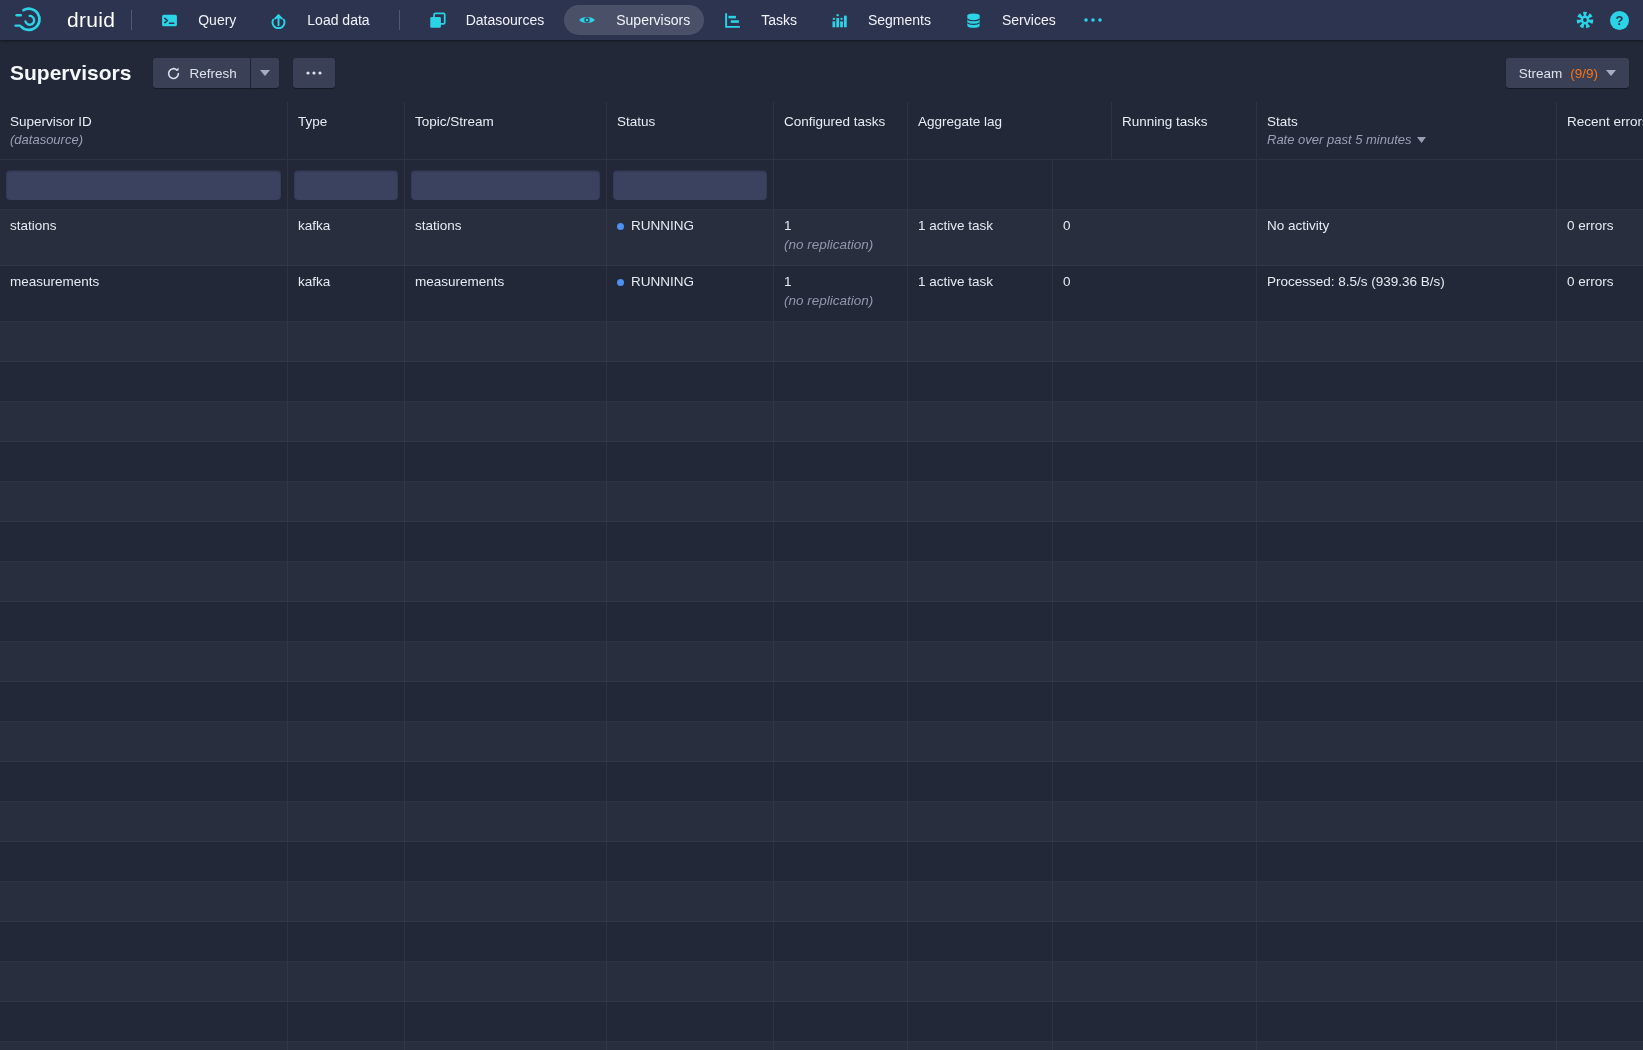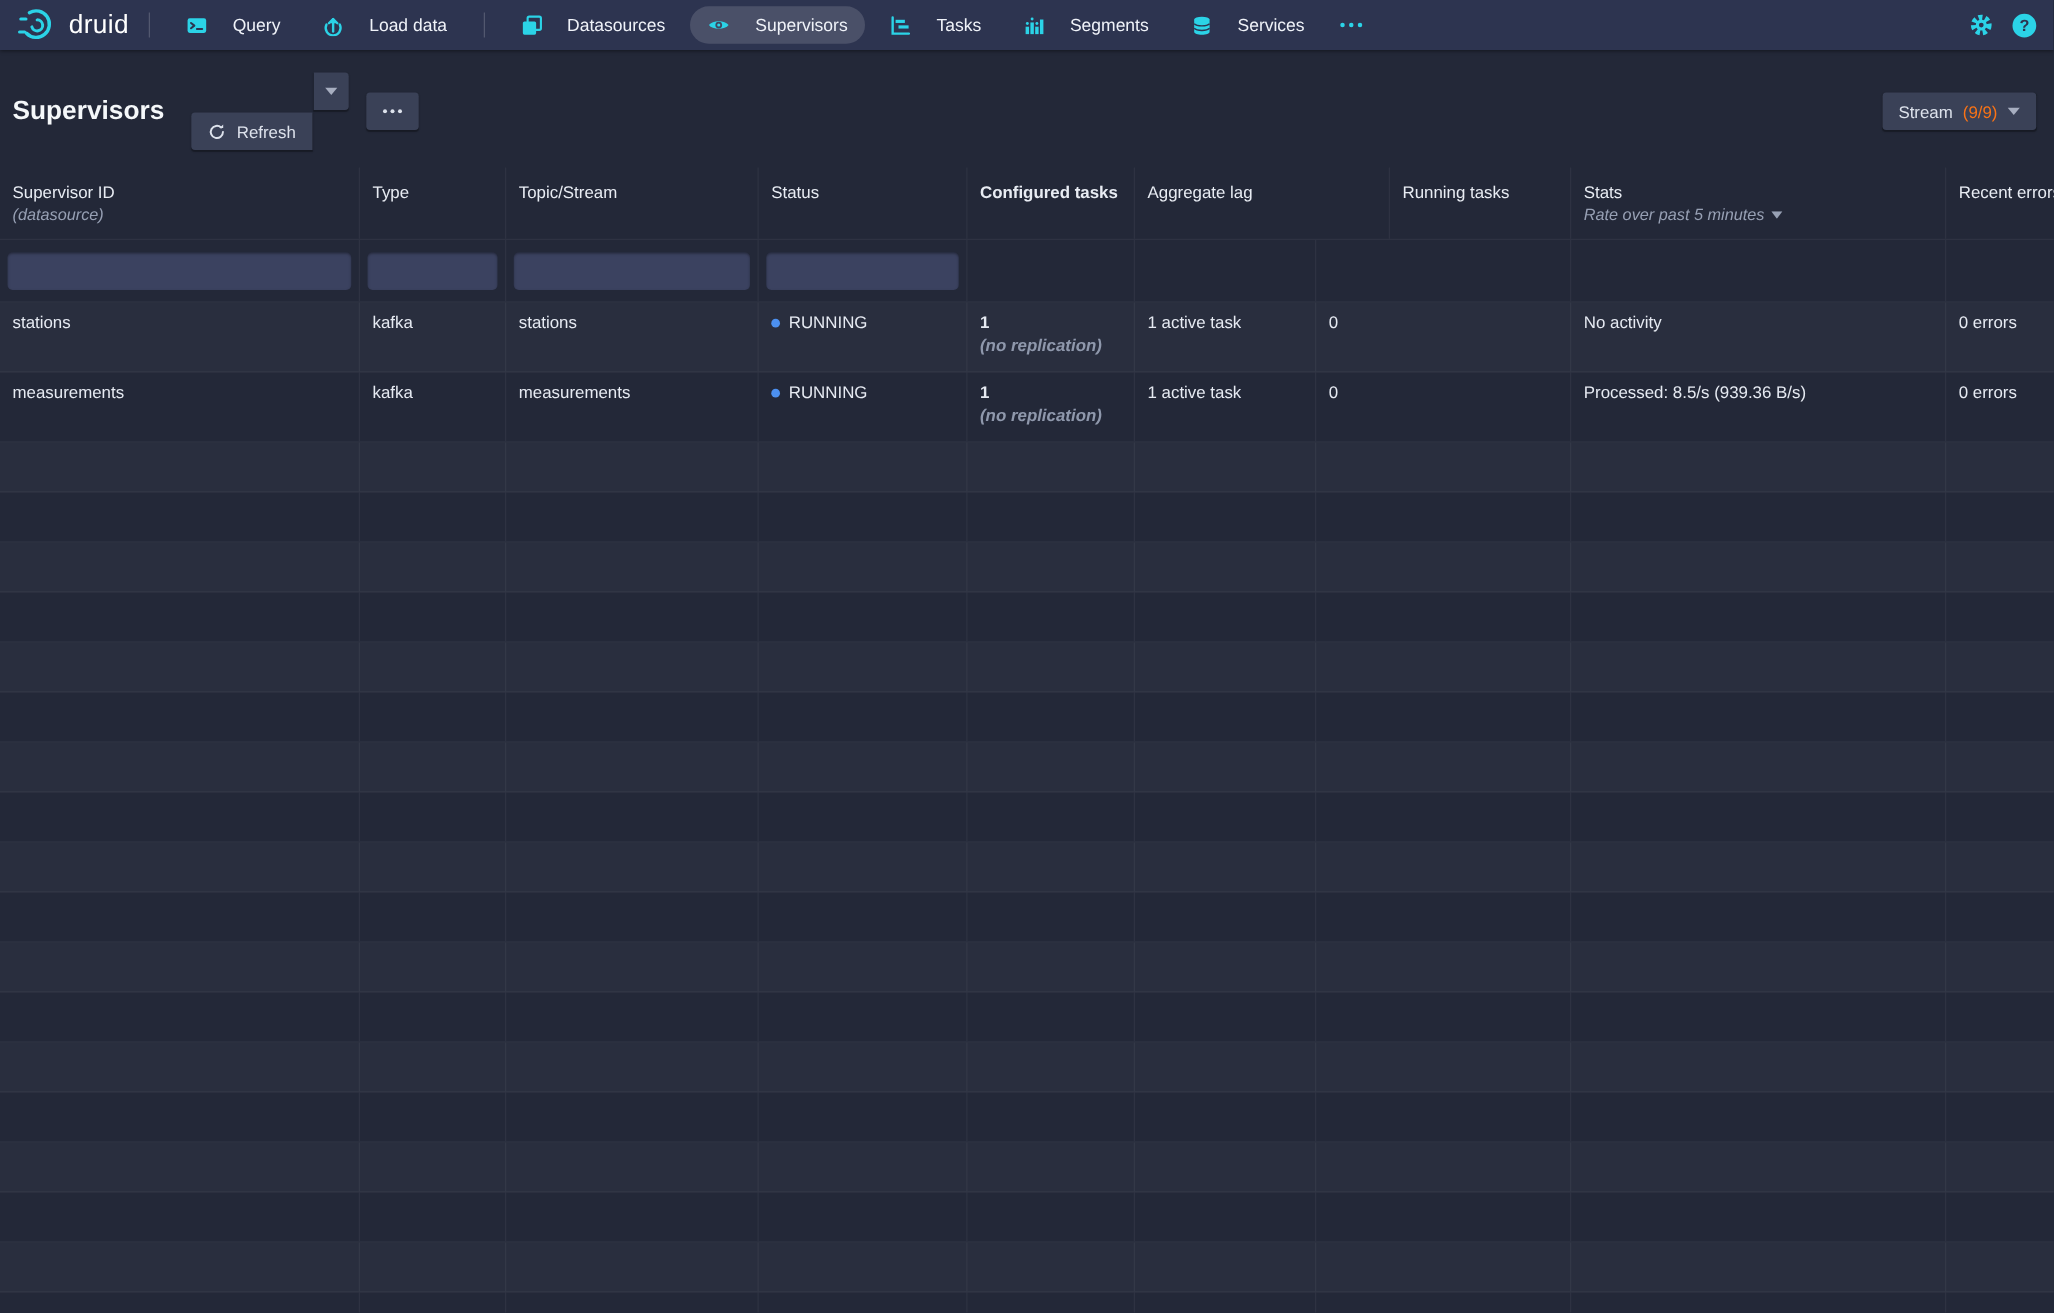--- a/index.html
+++ b/index.html
@@ -15,7 +15,7 @@
     height:40px; background:#2d3450; display:flex; align-items:center;
     padding:0 14px; box-shadow:0 1px 3px rgba(0,0,0,0.45); position:relative; z-index:5;
   }
-  .logo { display:flex; align-items:center; gap:9px; cursor:pointer; margin-right:4px; }
+  .logo { display:flex; align-items:center; gap:21px; cursor:pointer; margin-right:4px; }
   .logo-text { font-size:21px; color:#ffffff; letter-spacing:0.3px; }
   .nav-divider { width:1px; height:20px; background:rgba(255,255,255,0.18); margin:0 12px; }
   .nav-item {

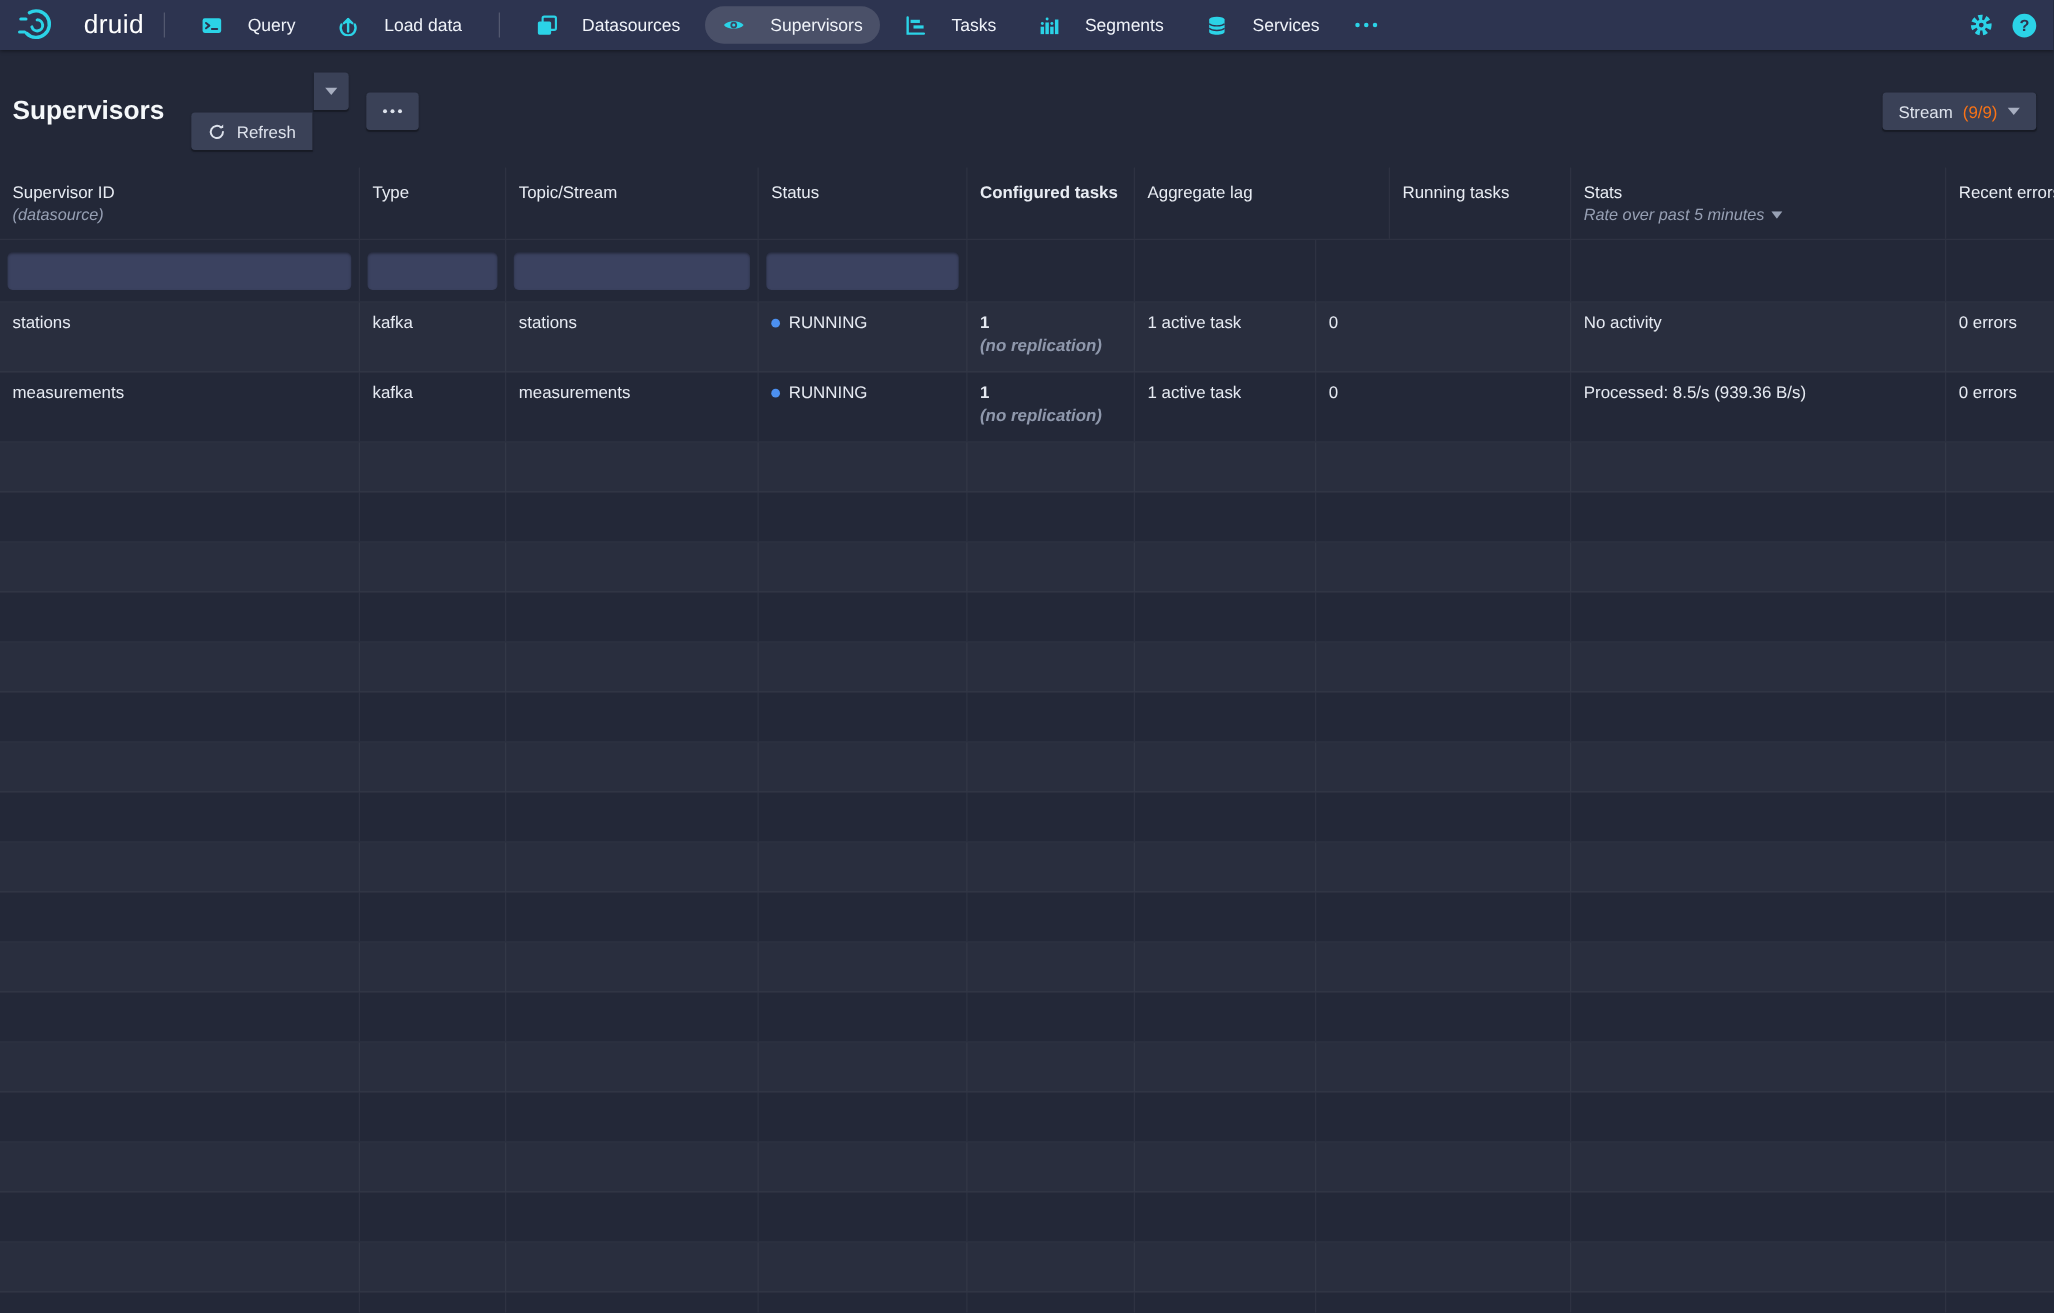--- a/index.html
+++ b/index.html
@@ -41,7 +41,7 @@
     font-family:inherit;
   }
   .split-btn { display:inline-flex; }
-  .split-btn .main-part { border-top-right-radius:0; border-bottom-right-radius:0;margin-top:32px; }
+  .split-btn .main-part { border-top-right-radius:0; border-bottom-right-radius:0; }
   .split-btn .caret-part {
     border-top-left-radius:0; border-bottom-left-radius:0; padding:0 9px; margin-left:1px;
   }

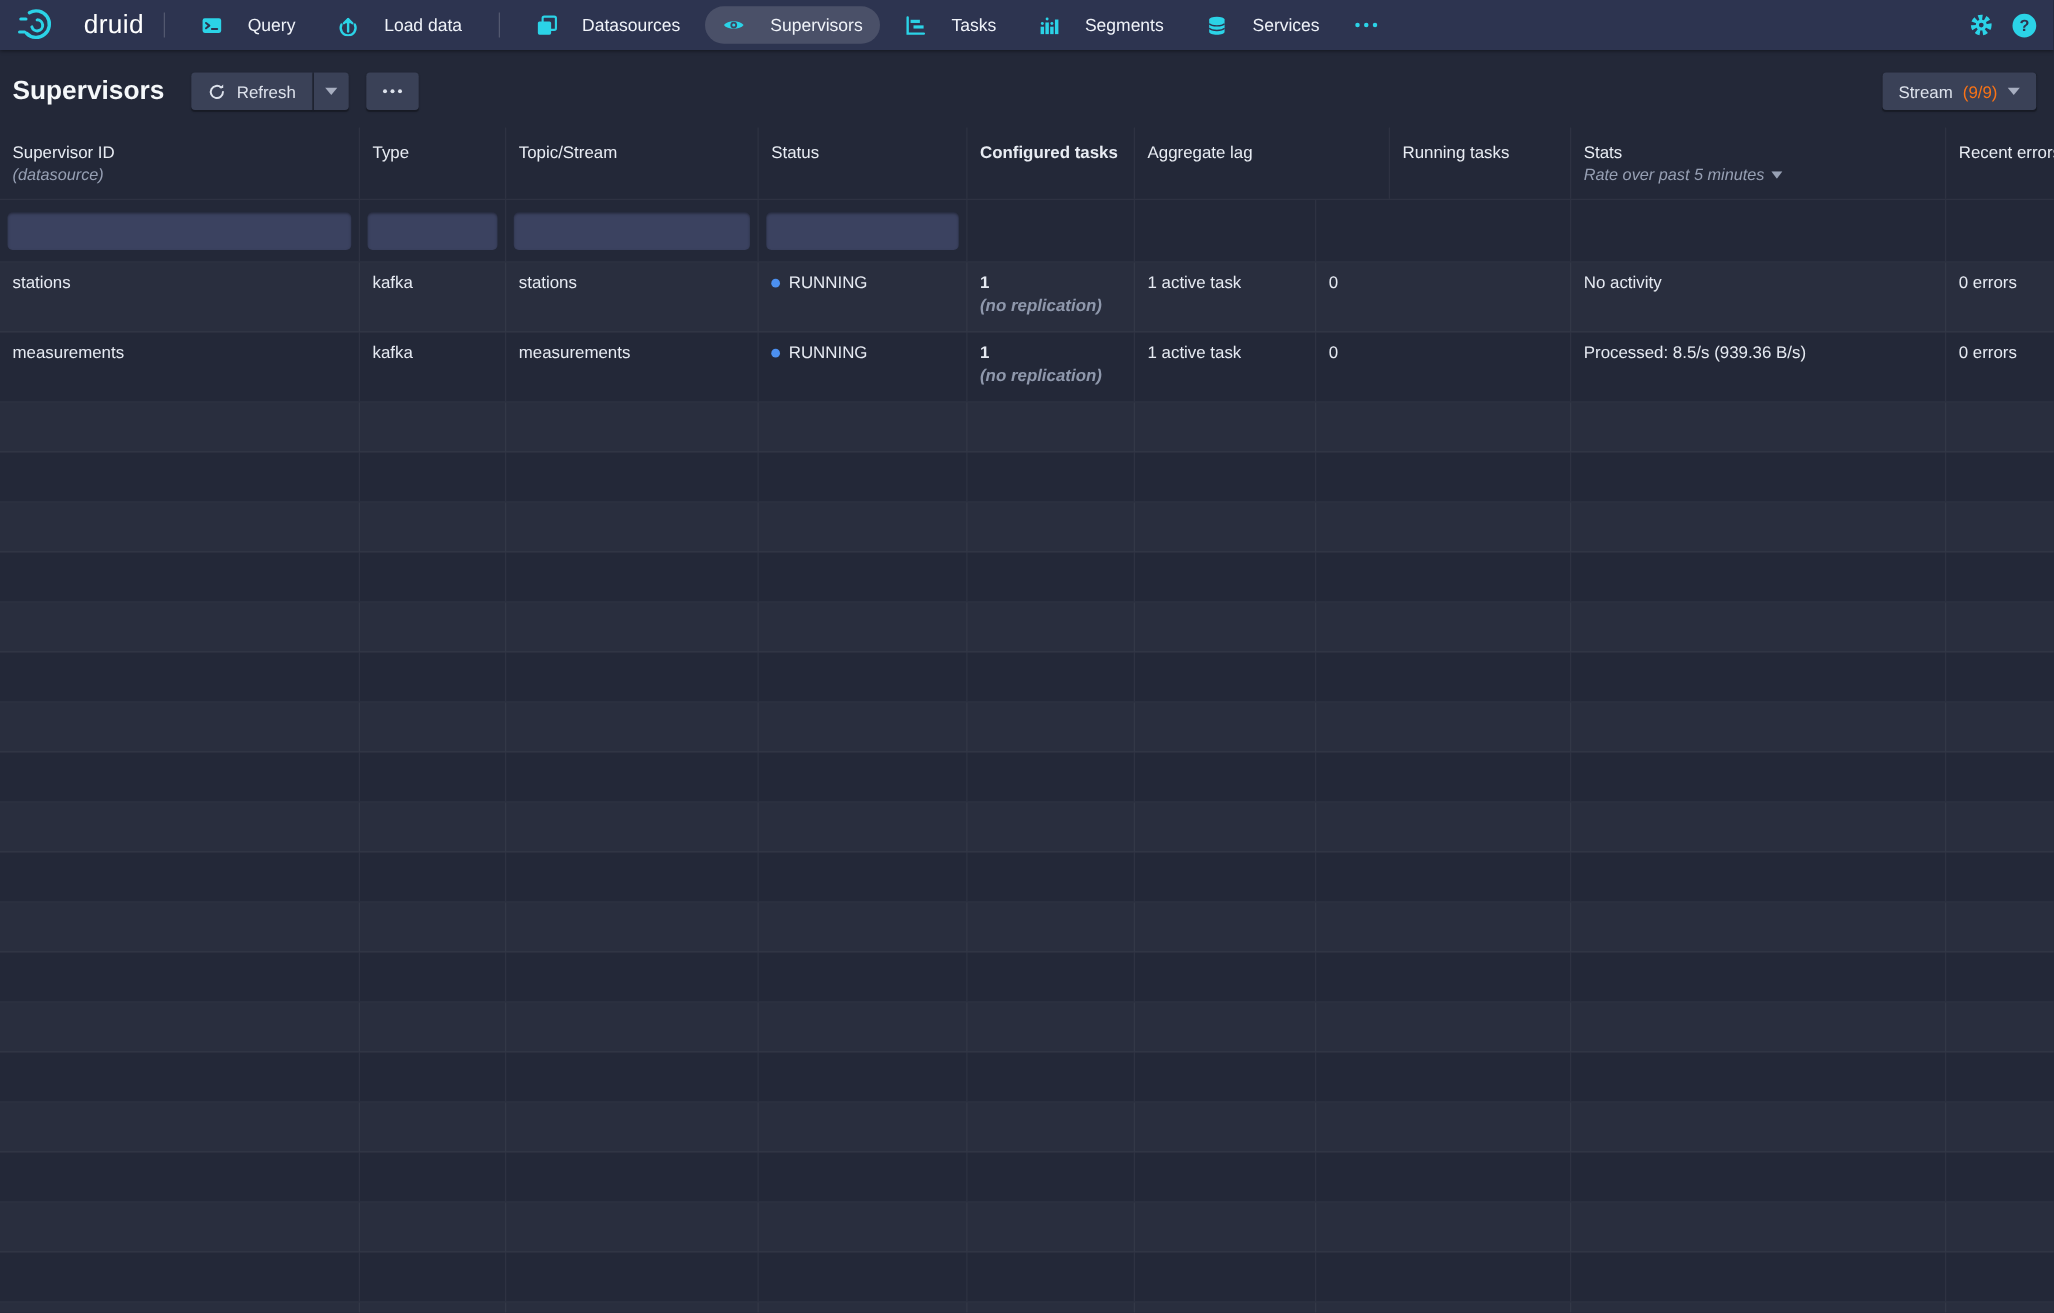--- a/index.html
+++ b/index.html
@@ -56,7 +56,7 @@
     overflow:hidden; white-space:nowrap;
   }
   .c0{width:288px;} .c1{width:117px;} .c2{width:202px;} .c3{width:167px;}
-  .c4{width:134px;font-weight:bold;} .c5{width:145px;} .c6{width:204px;} .c7{width:300px;} .c8{width:286px; border-right:none;}
+  .c4{width:134px;} .c5{width:145px;} .c6{width:204px;} .c7{width:300px;} .c8{width:286px; border-right:none;}
   .thead .tr { height:58px; border-bottom:1px solid rgba(255,255,255,0.05); }
   .thead .cell { padding-top:12px; cursor:pointer; color:#e8ecf3; }
   .sub { font-style:italic; color:#97a0b4; margin-top:3px; font-size:13px; }

